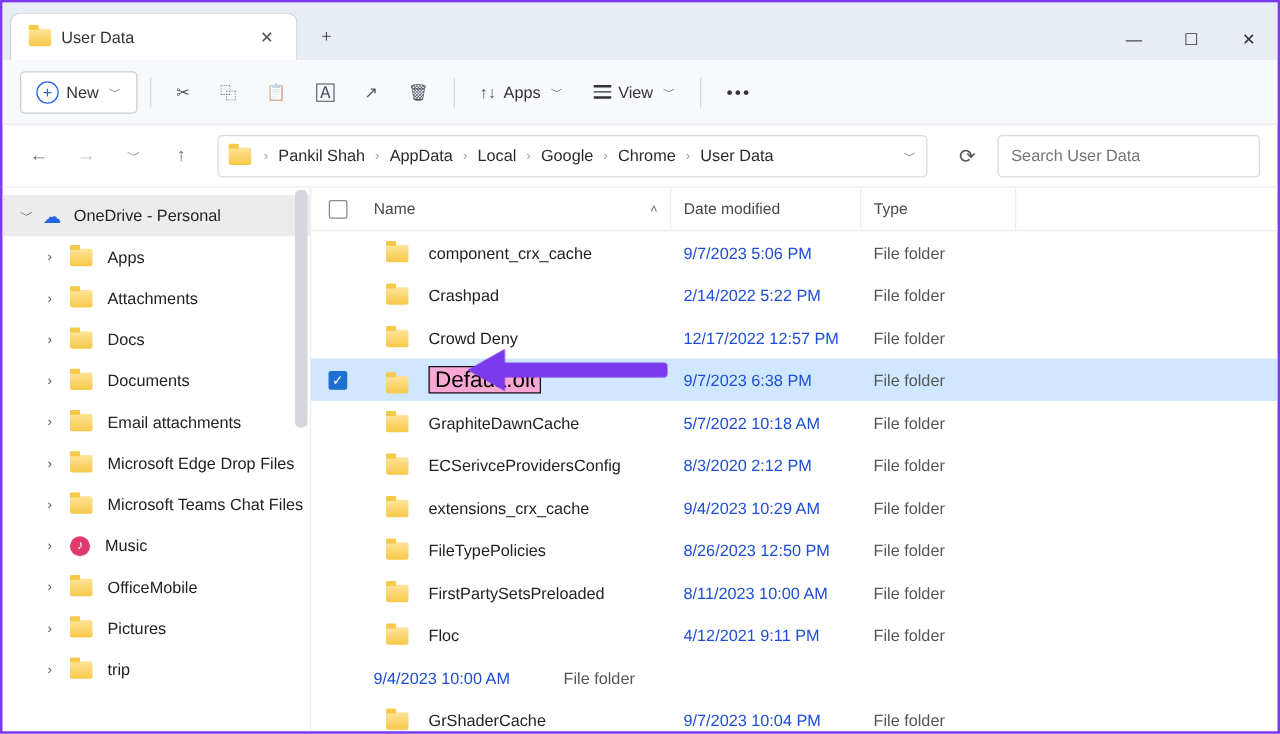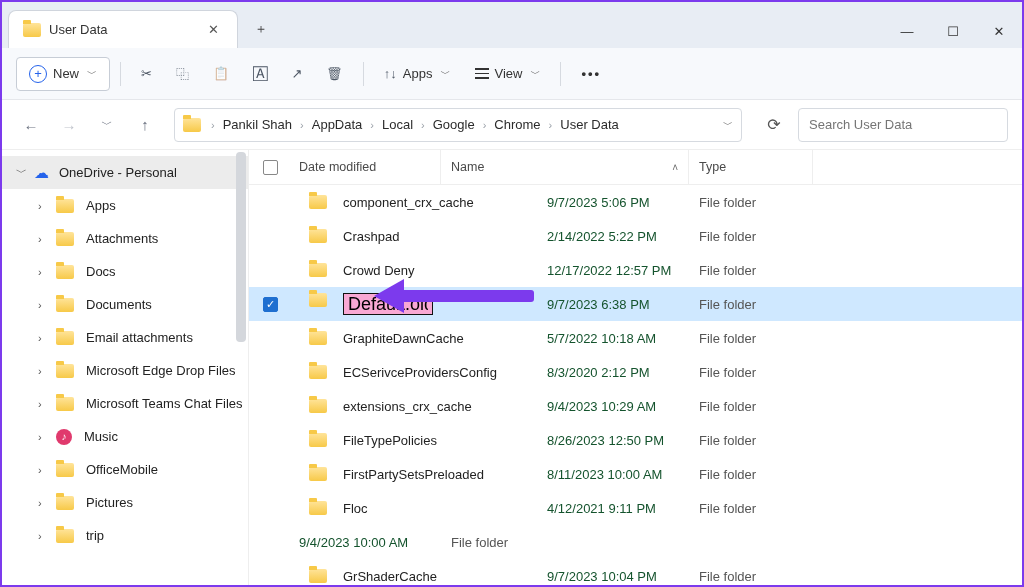--- a/index.html
+++ b/index.html
@@ -228,13 +228,13 @@
       <div class="col col-check">
           <span class="chk"></span>
         </div>
-      <div class="col col-date">
-          <span>Date modified</span>
-        </div>
       <div class="col col-name">
           <span>Name</span>
           <span class="sort-caret">˄</span>
         </div>
+      <div class="col col-date">
+          <span>Date modified</span>
+        </div>
       <div class="col col-type">
           <span>Type</span>
         </div>

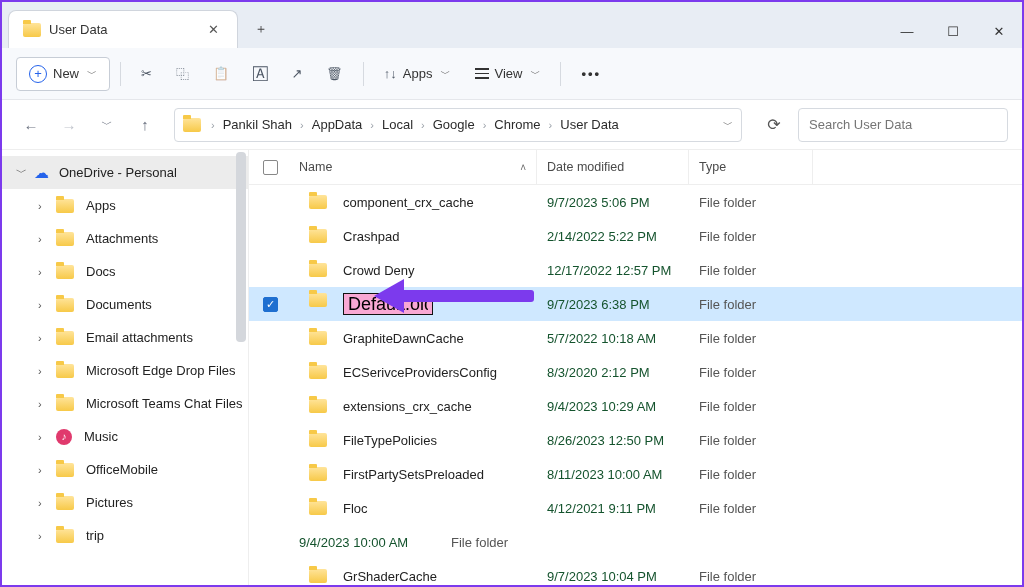--- a/index.html
+++ b/index.html
@@ -53,7 +53,7 @@
 .row.selected { background:#cfe8ff;}
 .row .cell { padding:0 10px;}
 .row .c-check{width:32px;padding:0 6px;}
-.row .c-name{width:248px; display:flex;align-items:flex-start;gap:8px; padding-left:20px;}
+.row .c-name{width:248px; display:flex;align-items:flex-end;gap:8px; padding-left:20px;}
 .row .c-date{width:152px;color:#14532d;}
 .row .c-type{width:124px;color:#555;}
 .row .c-size{flex:1;}

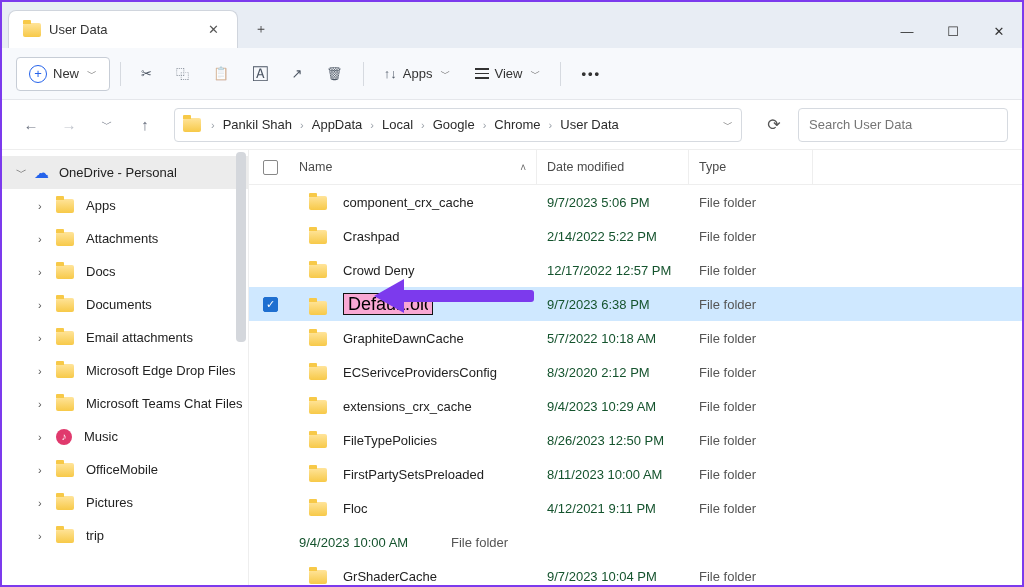--- a/index.html
+++ b/index.html
@@ -54,7 +54,7 @@
 .row .cell { padding:0 10px;}
 .row .c-check{width:32px;padding:0 6px;}
 .row .c-name{width:248px; display:flex;align-items:flex-end;gap:8px; padding-left:20px;}
-.row .c-date{width:152px;color:#14532d;}
+.row .c-date{width:152px;color:#1d4ed8;}
 .row .c-type{width:124px;color:#555;}
 .row .c-size{flex:1;}
 .chk{width:15px;height:15px;border:1px solid #888;border-radius:2px;display:inline-flex;align-items:center;justify-content:center;background:#fff;}

